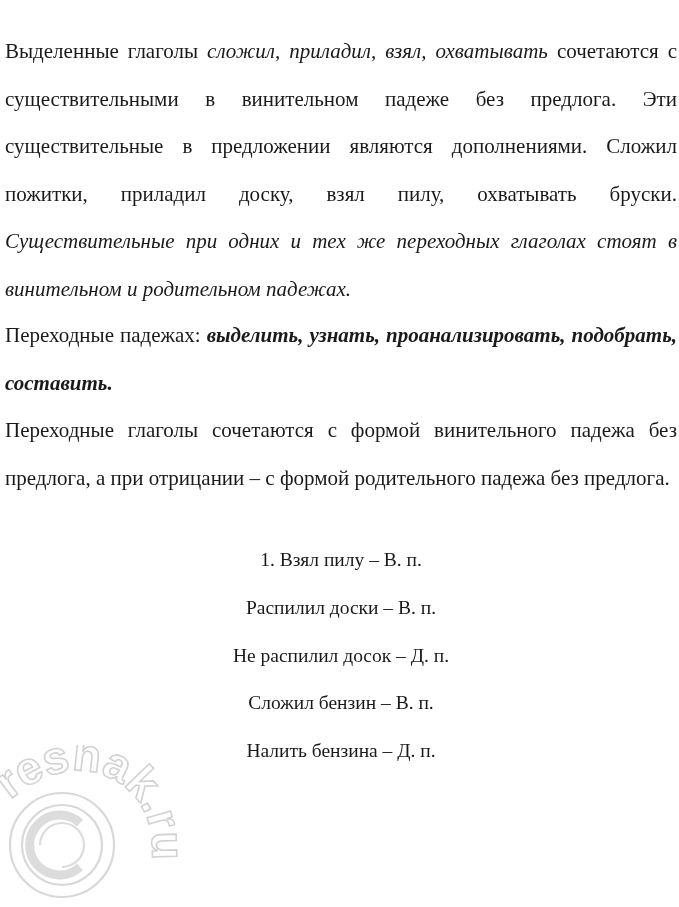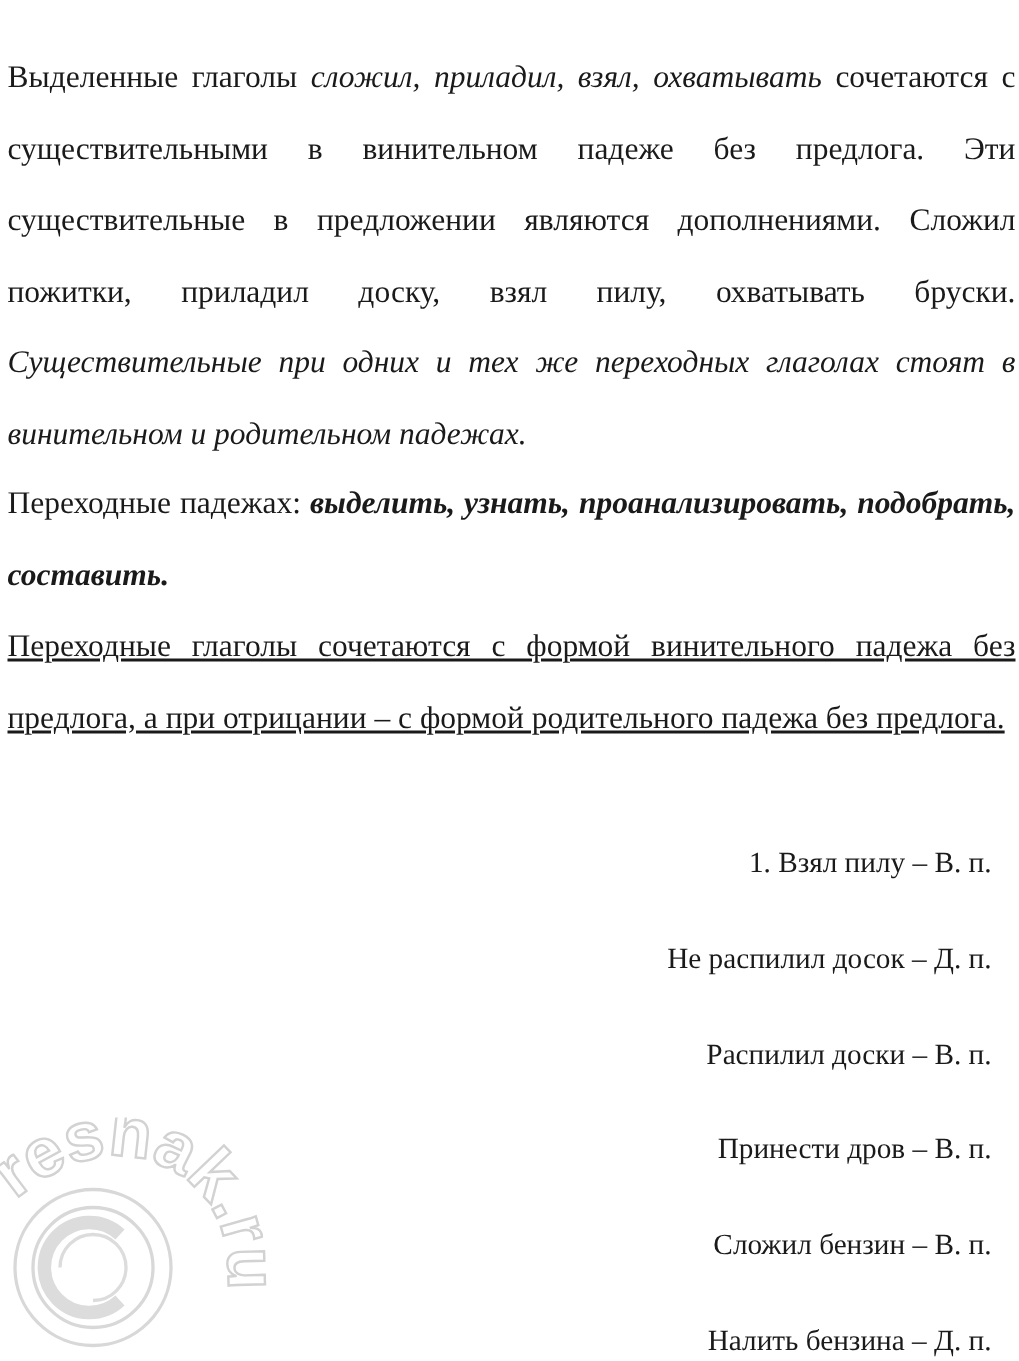--- a/index.html
+++ b/index.html
@@ -114,7 +114,7 @@
     </p>
   </div>
 
-  <div class="pos w-full" style="top: 407px; text-decoration: underline;">
+  <div class="pos w-full" style="top: 407px;">
     <p class="para block">
       <span>Переходные глаголы сочетаются с формой винительного падежа без предлога, а при отрицании – с формой родительного падежа без предлога.</span>
     </p>

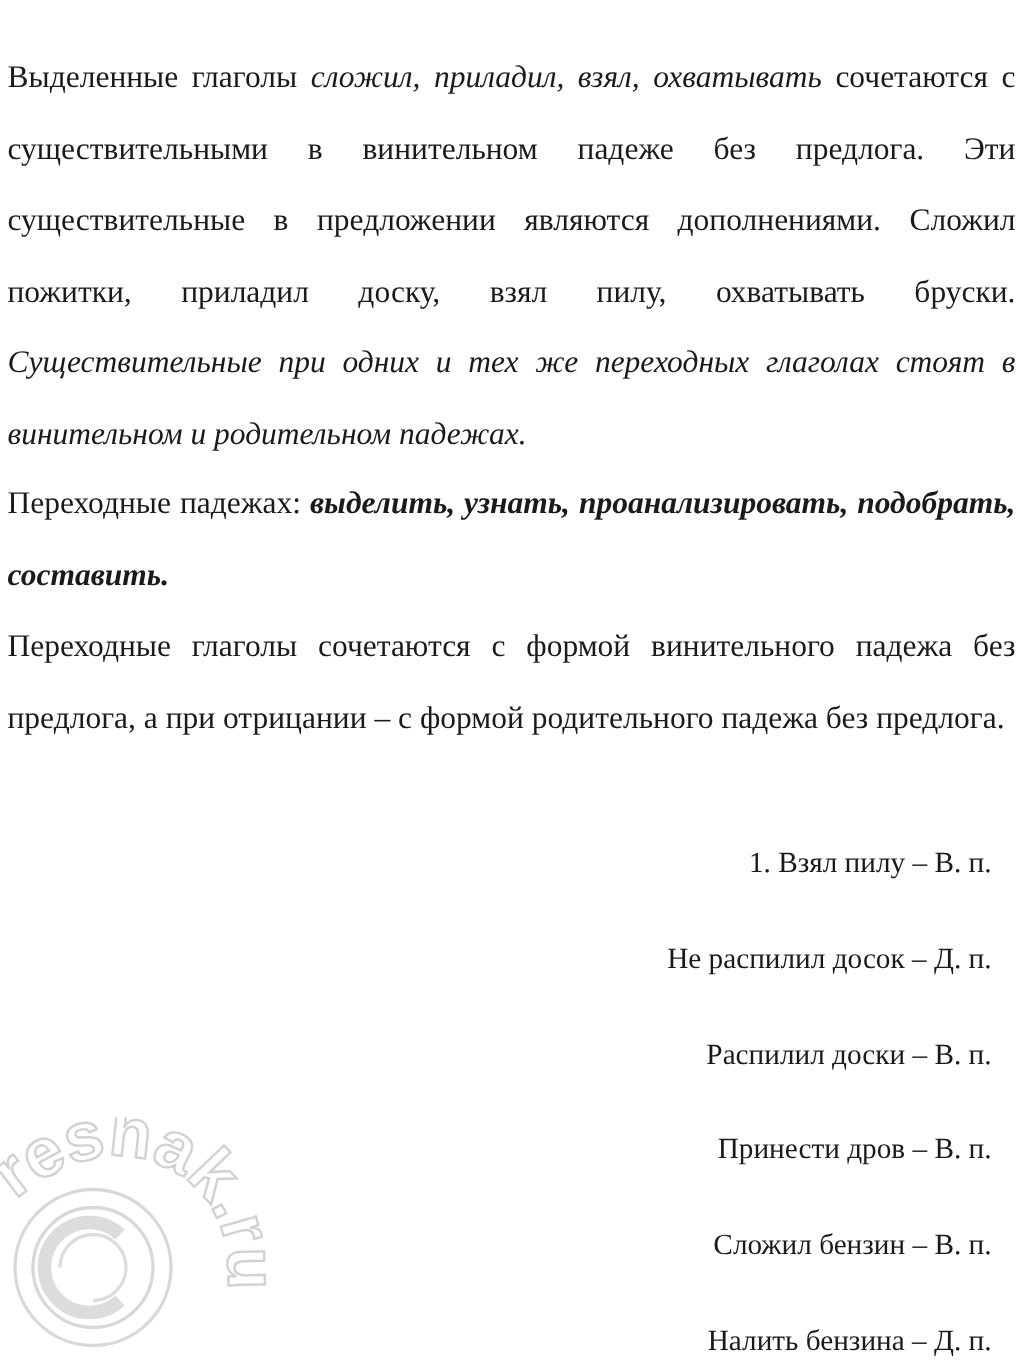--- a/index.html
+++ b/index.html
@@ -66,9 +66,9 @@
   .answer {
     font-size: 19.5px;
     line-height: 47.8px;
-    margin: 16px;
+    margin: 0;
     padding: 0;
-    text-align: right;
+    text-align: center;
     white-space: nowrap;
   }
 

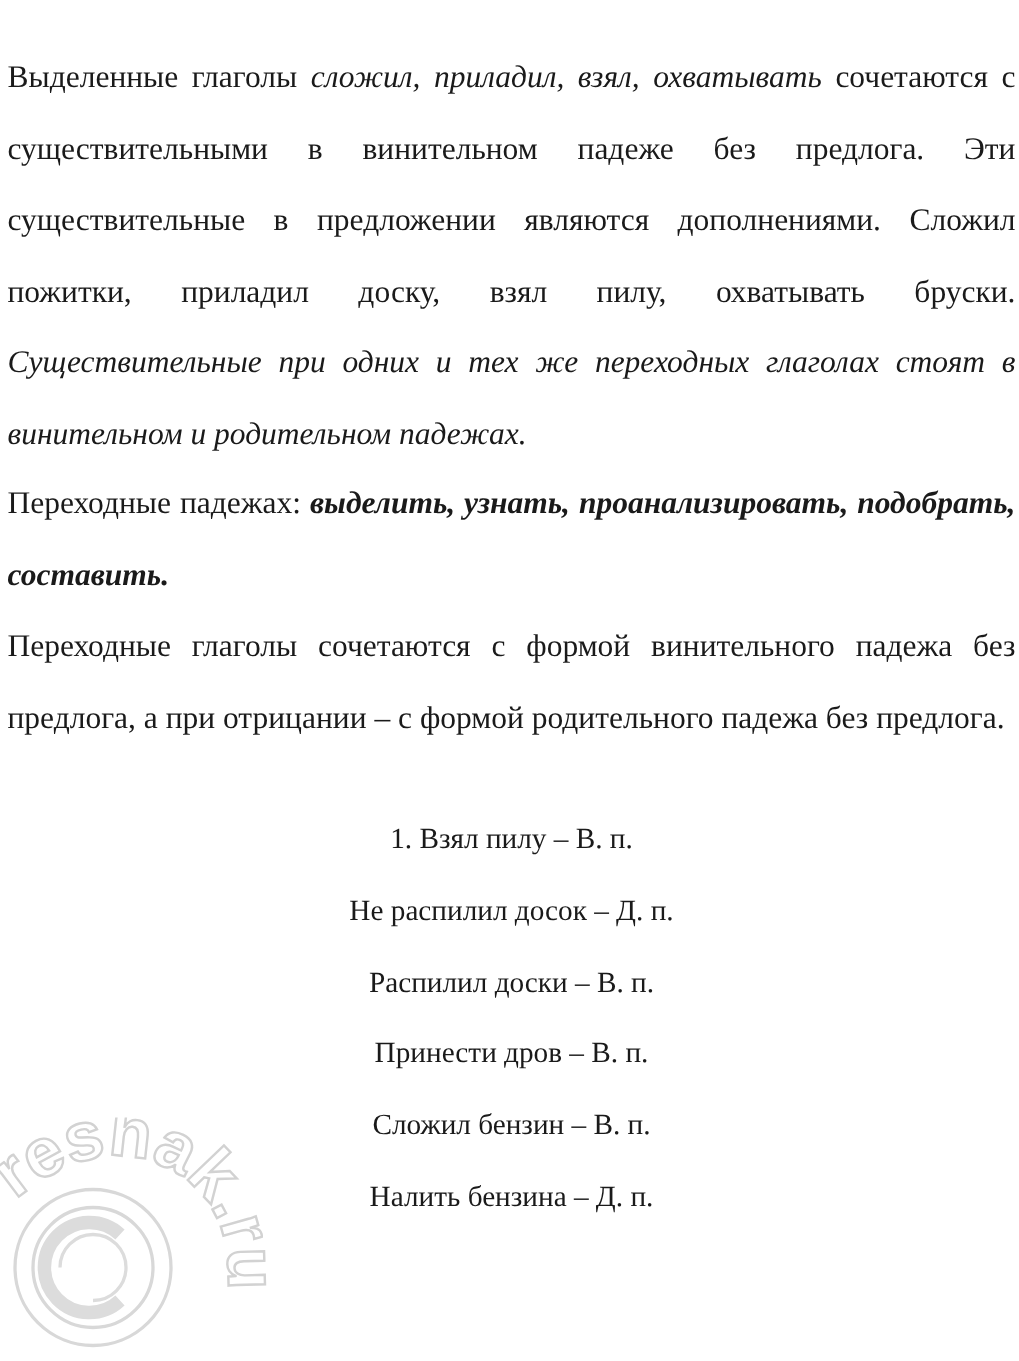--- a/index.html
+++ b/index.html
@@ -122,8 +122,8 @@
 
   <div class="pos w-full" style="top: 536px;">
     <p class="answer block">1. Взял пилу – В. п.</p>
+    <p class="answer block">Распилил доски – В. п.</p>
     <p class="answer block">Не распилил досок – Д. п.</p>
-    <p class="answer block">Распилил доски – В. п.</p>
     <p class="answer block">Принести дров – В. п.</p>
     <p class="answer block">Сложил бензин – В. п.</p>
     <p class="answer block">Налить бензина – Д. п.</p>

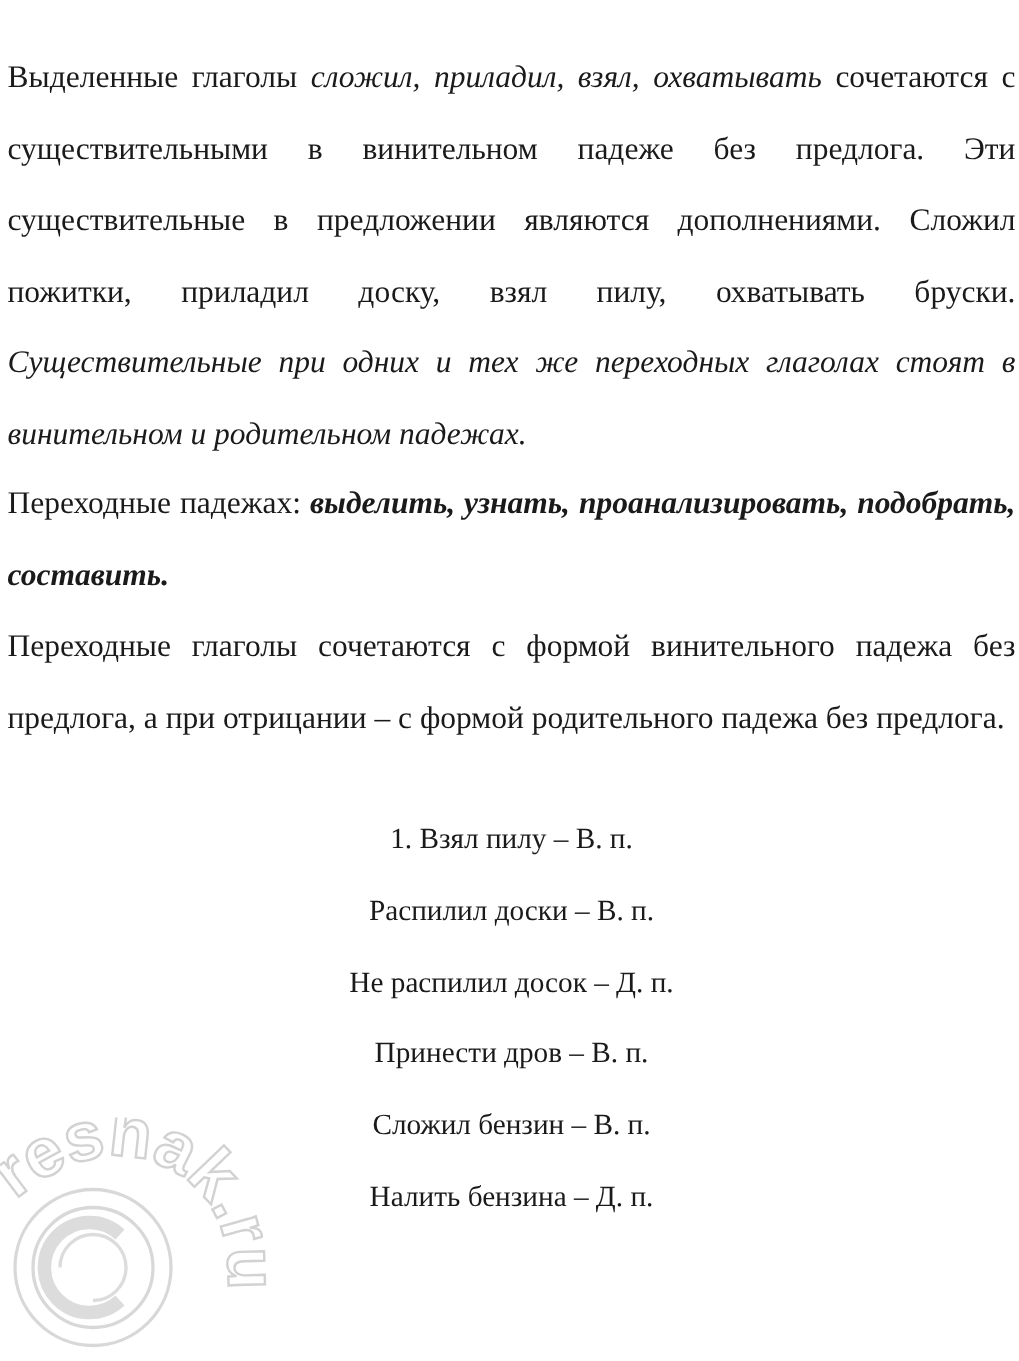--- a/index.html
+++ b/index.html
@@ -124,7 +124,6 @@
     <p class="answer block">1. Взял пилу – В. п.</p>
     <p class="answer block">Распилил доски – В. п.</p>
     <p class="answer block">Не распилил досок – Д. п.</p>
-    <p class="answer block">Принести дров – В. п.</p>
     <p class="answer block">Сложил бензин – В. п.</p>
     <p class="answer block">Налить бензина – Д. п.</p>
   </div>

